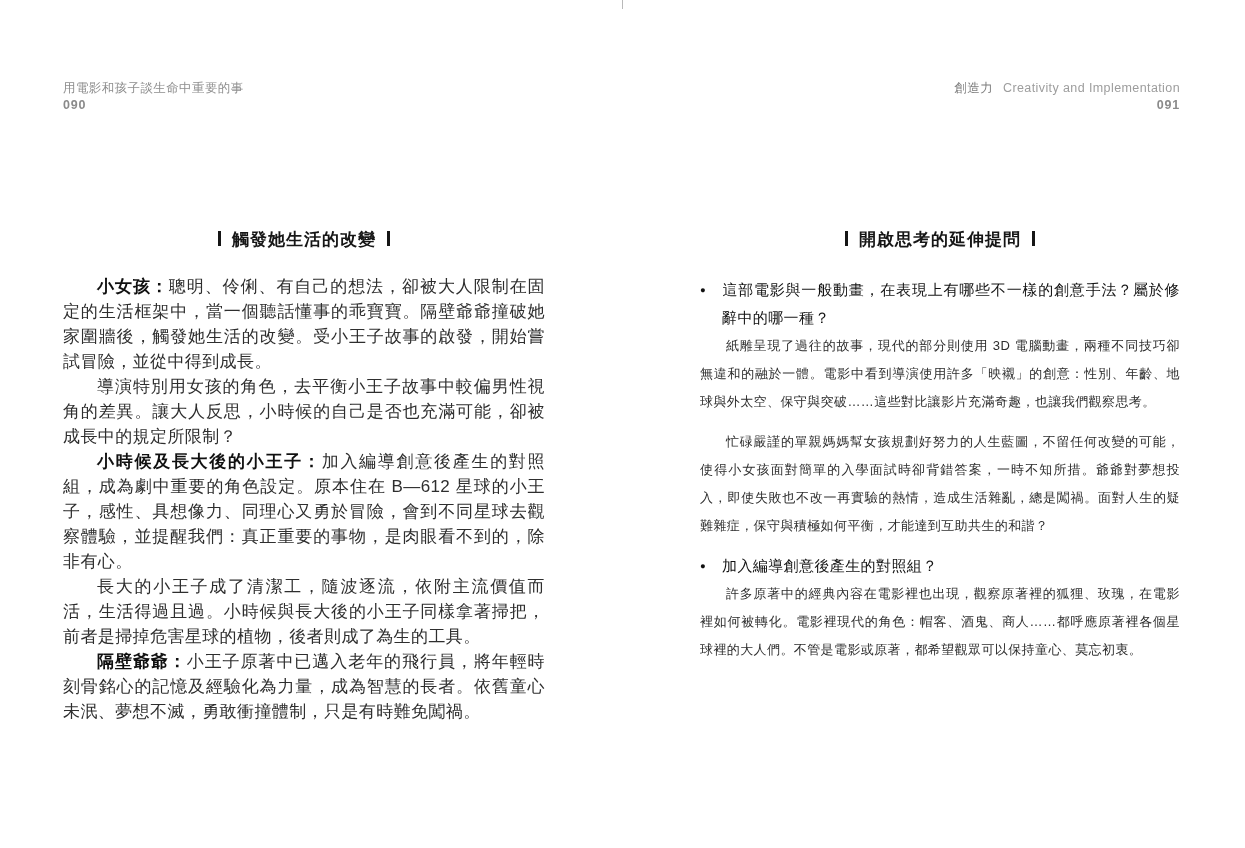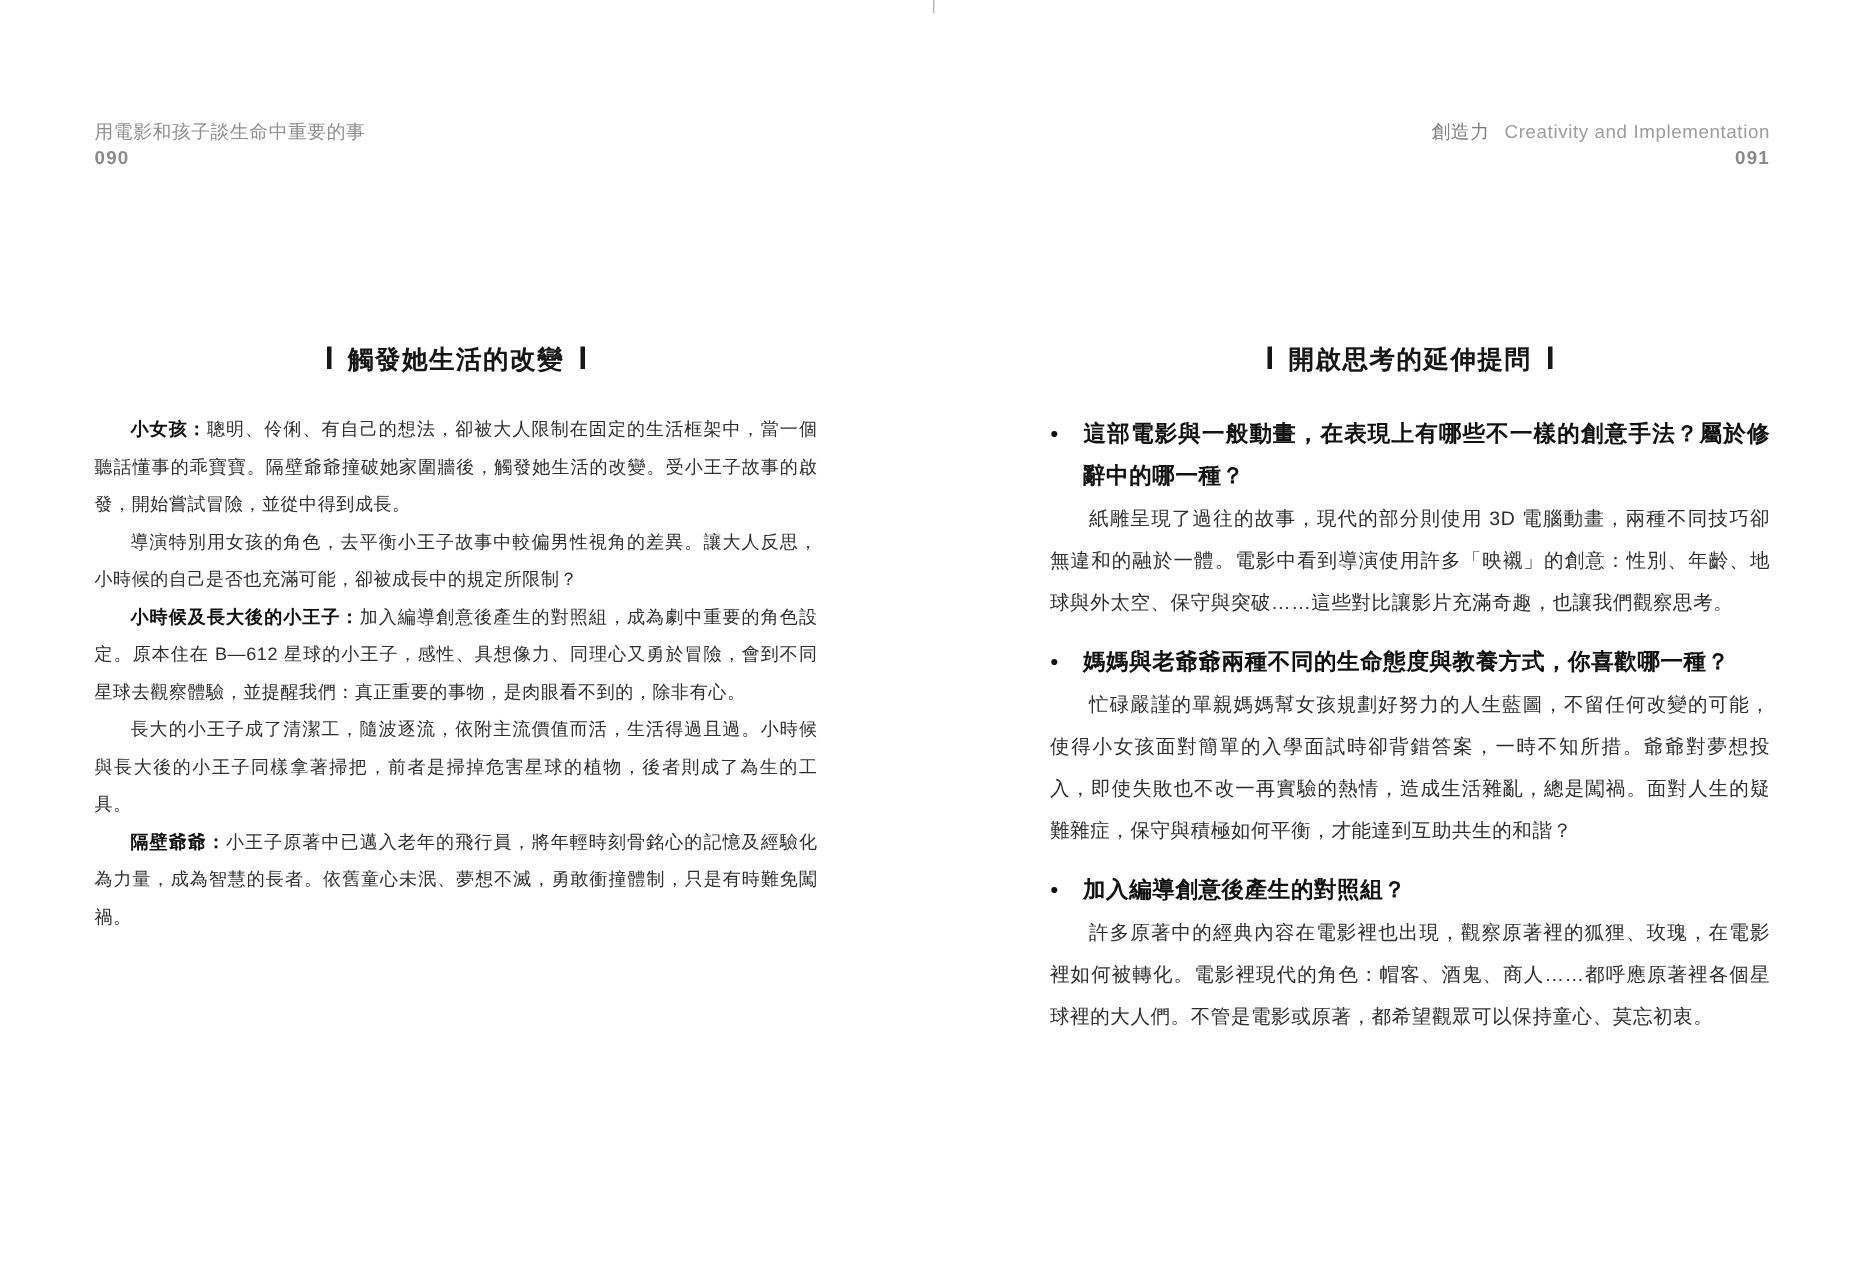--- a/index.html
+++ b/index.html
@@ -86,7 +86,7 @@
   }
   .body-text p {
     margin: 0;
-    font-size: 12px;
+    font-size: 17px;
     line-height: 25px;
     letter-spacing: 0.4px;
     color: #2e2e2e;

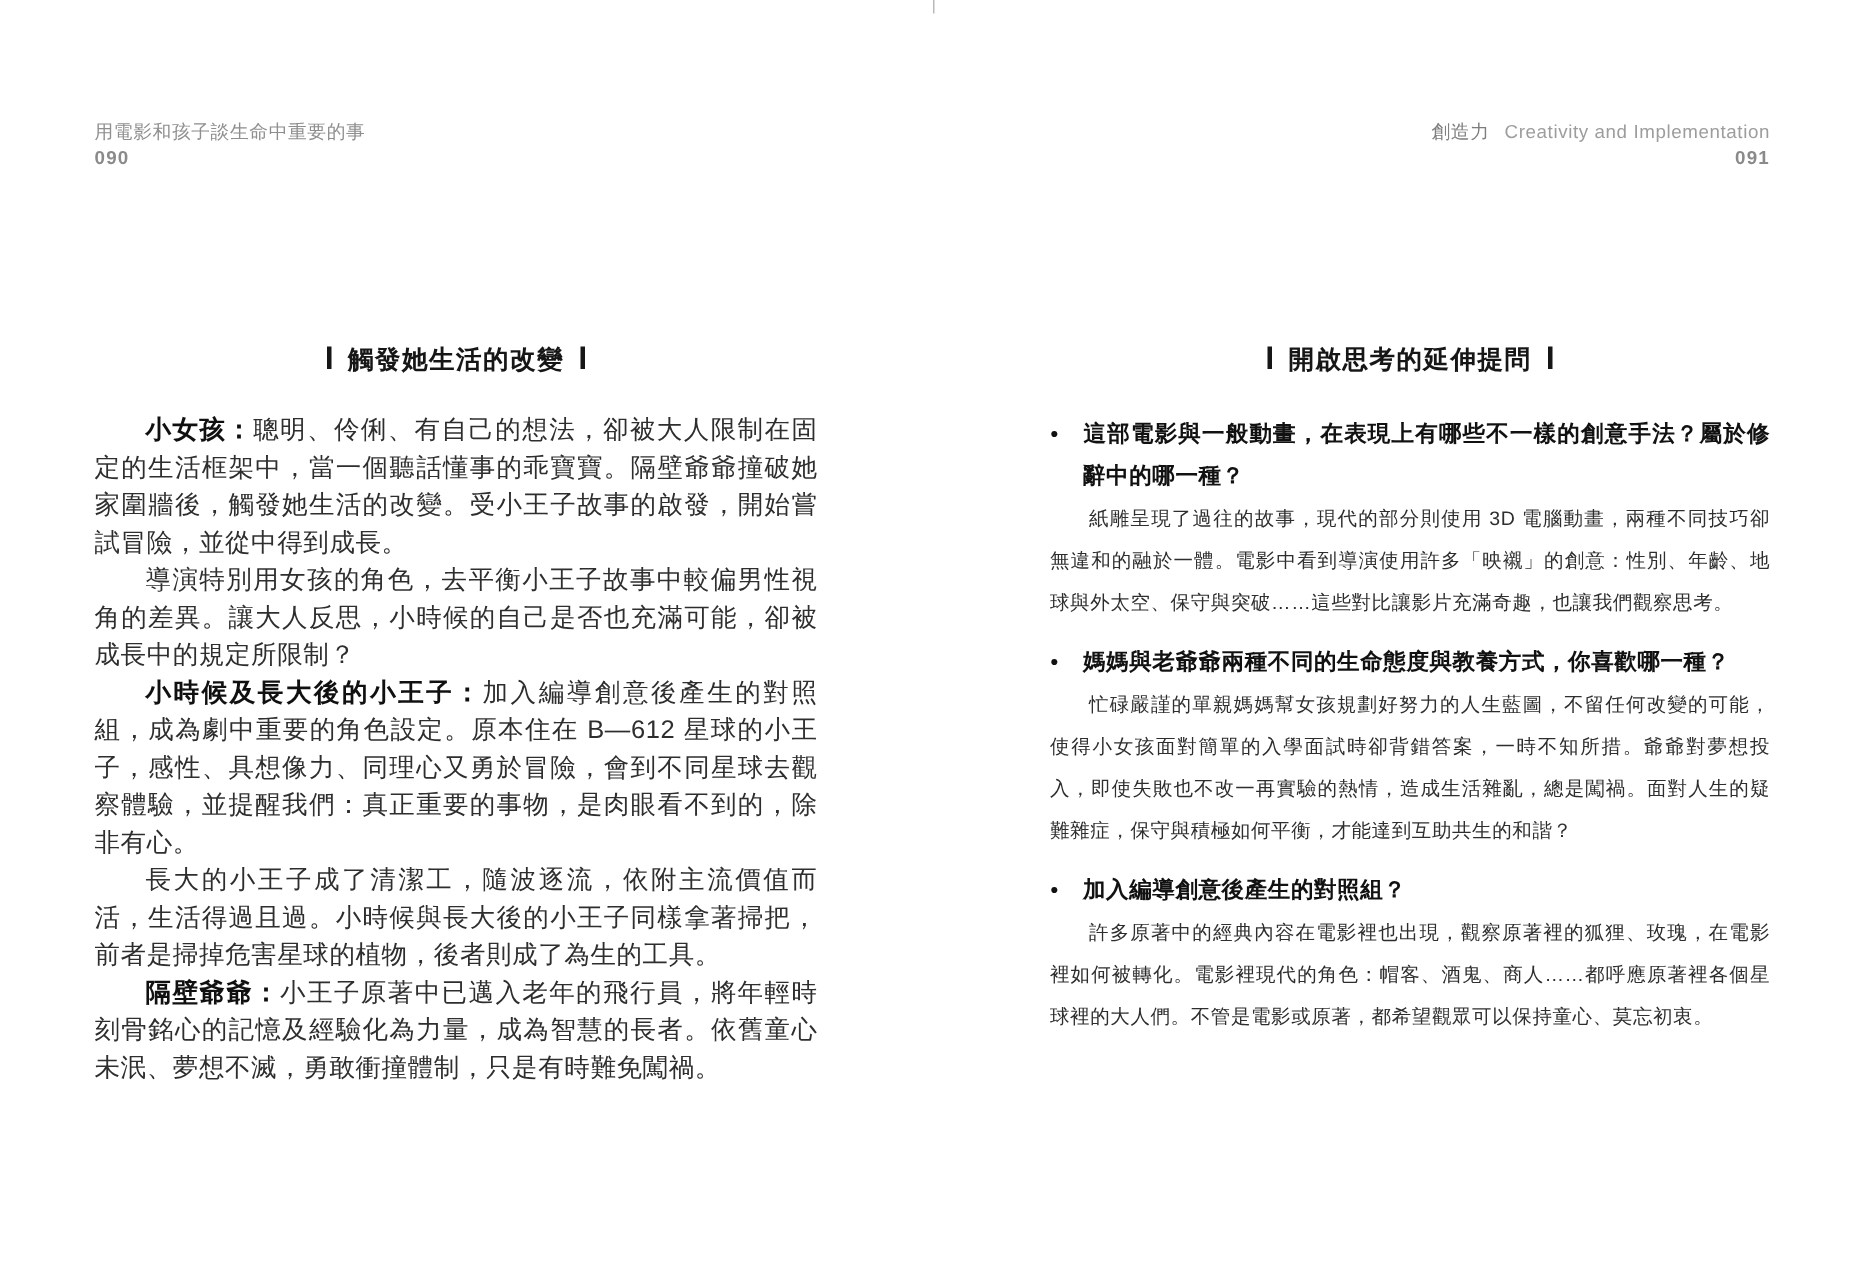--- a/index.html
+++ b/index.html
@@ -108,7 +108,7 @@
     font-size: 15px;
     line-height: 28px;
     letter-spacing: 0.4px;
-    font-weight: bold;
+    font-weight: normal;
     color: #111111;
     text-align: justify;
     padding-left: 22px;

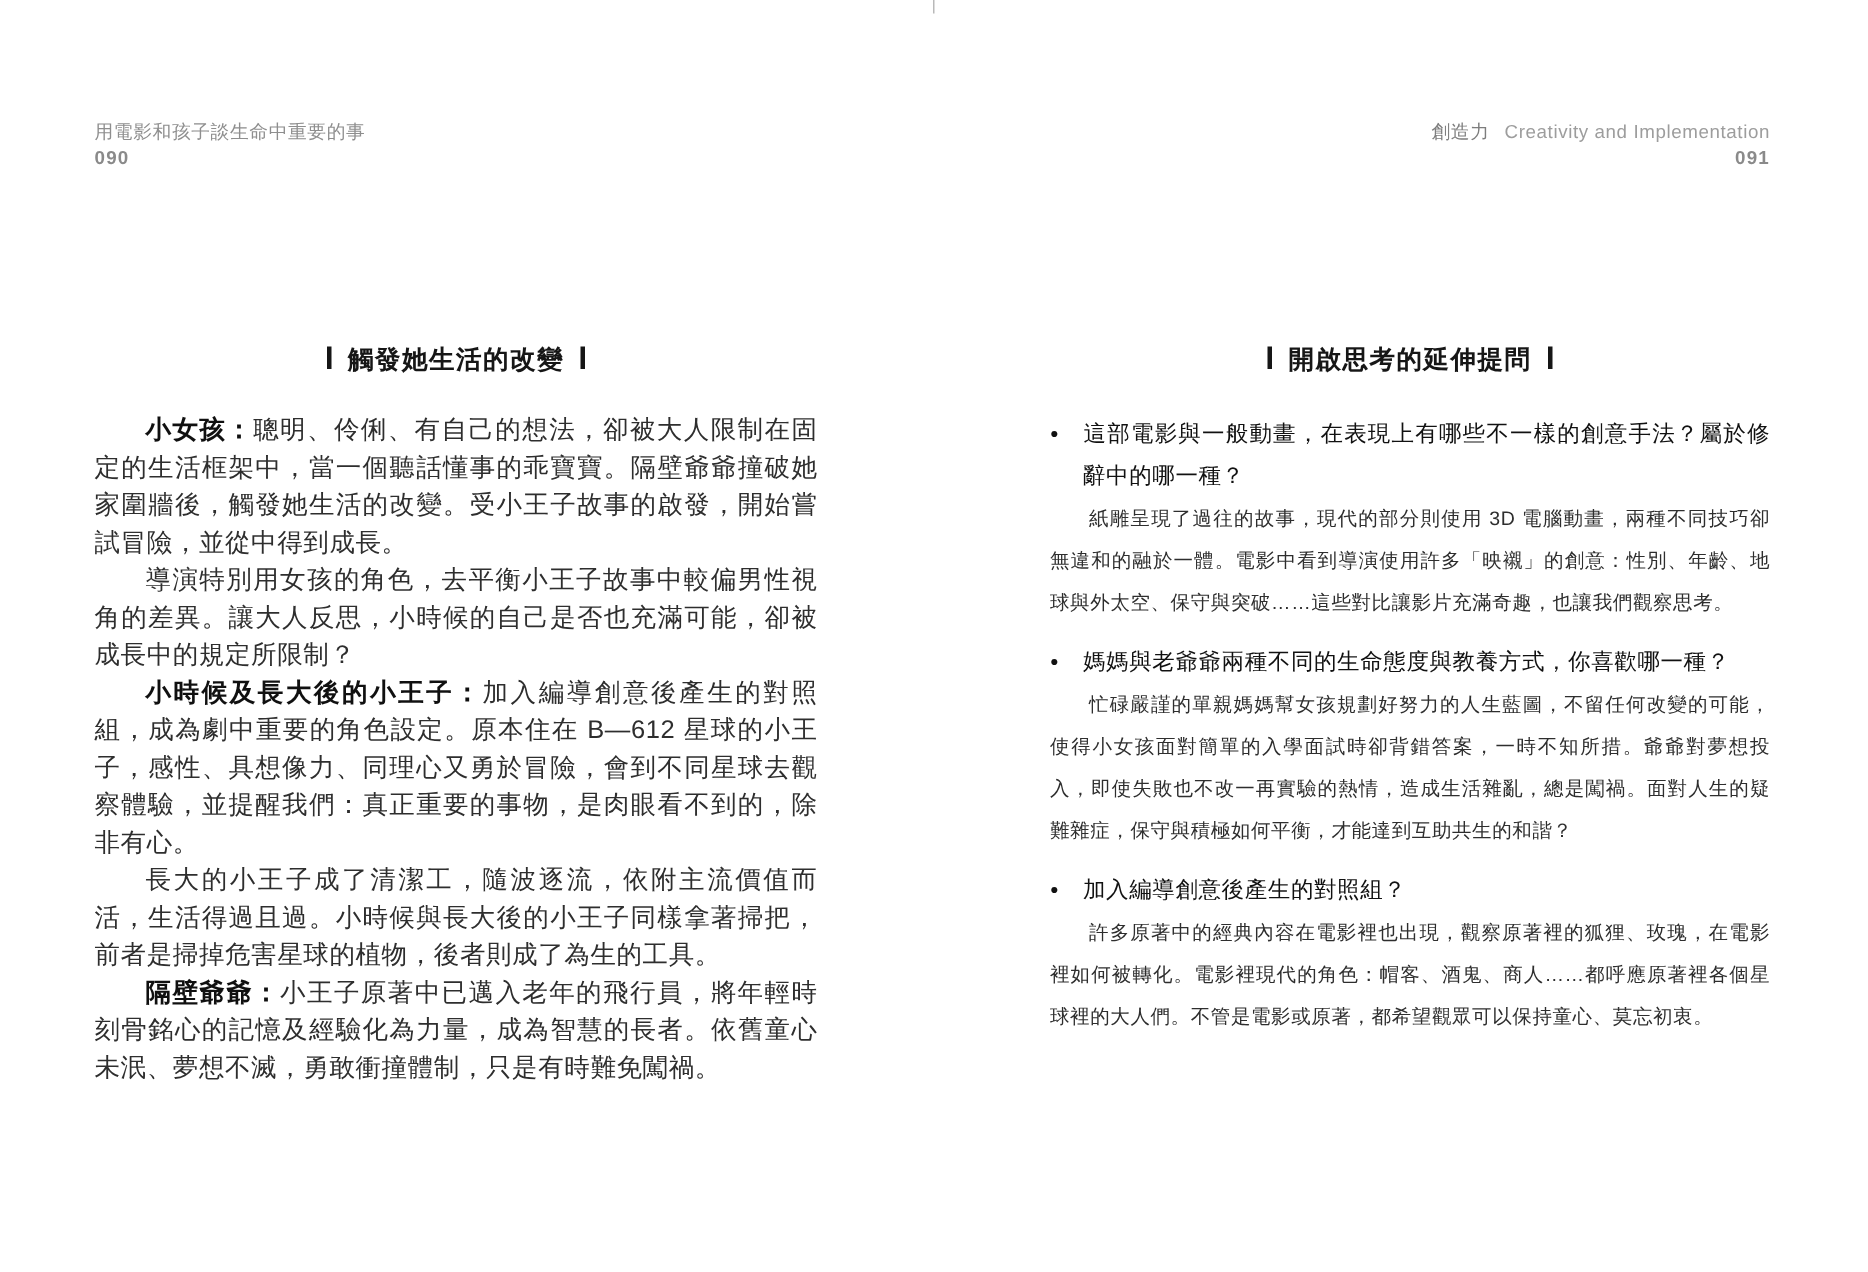--- a/index.html
+++ b/index.html
@@ -168,7 +168,6 @@
         <p class="answer">紙雕呈現了過往的故事，現代的部分則使用 3D 電腦動畫，兩種不同技巧卻無違和的融於一體。電影中看到導演使用許多「映襯」的創意：性別、年齡、地球與外太空、保守與突破……這些對比讓影片充滿奇趣，也讓我們觀察思考。</p>
       </div>
       <div class="qa-item">
-        <div class="question"><span class="bullet">●</span><span>媽媽與老爺爺兩種不同的生命態度與教養方式，你喜歡哪一種？</span></div>
         <p class="answer">忙碌嚴謹的單親媽媽幫女孩規劃好努力的人生藍圖，不留任何改變的可能，使得小女孩面對簡單的入學面試時卻背錯答案，一時不知所措。爺爺對夢想投入，即使失敗也不改一再實驗的熱情，造成生活雜亂，總是闖禍。面對人生的疑難雜症，保守與積極如何平衡，才能達到互助共生的和諧？</p>
       </div>
       <div class="qa-item">

